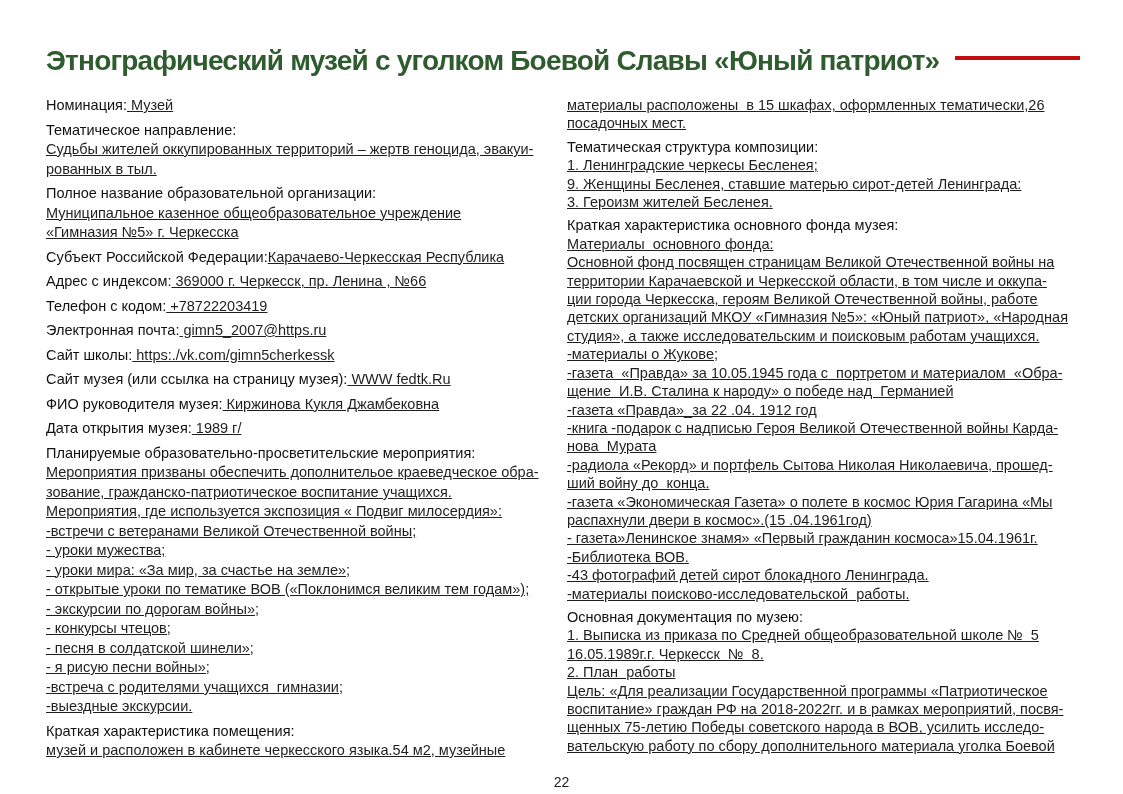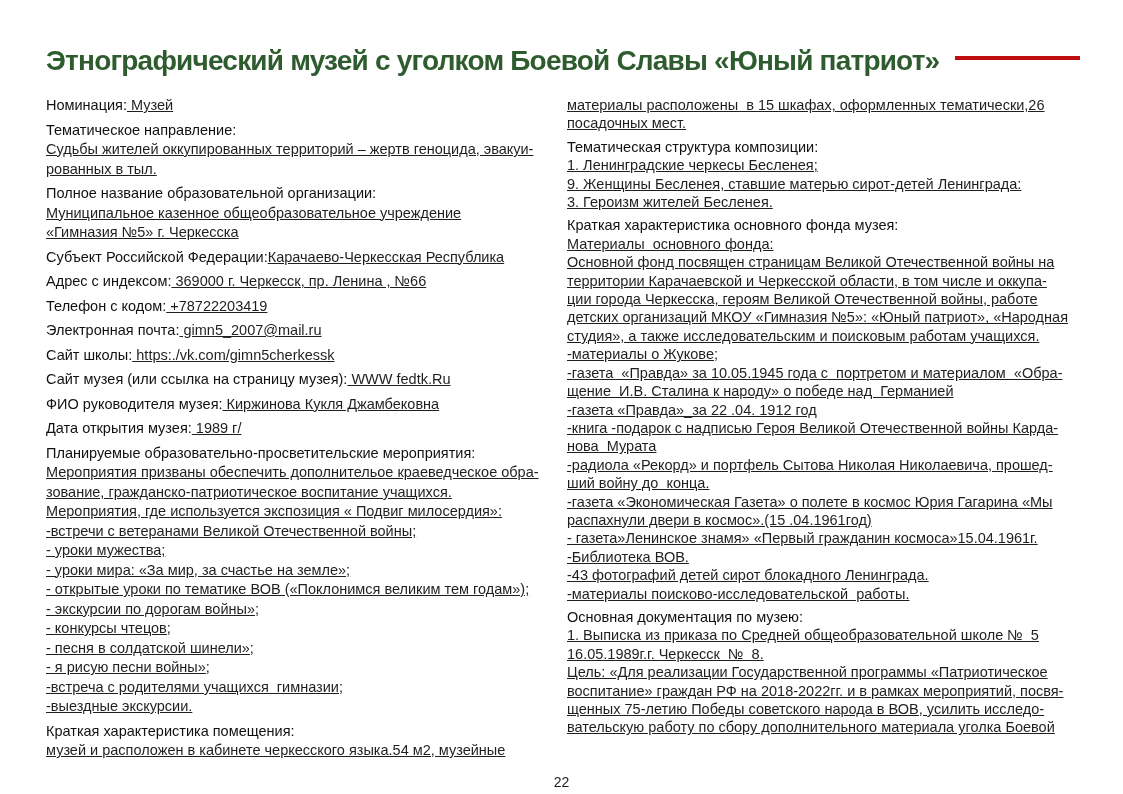--- a/index.html
+++ b/index.html
@@ -92,7 +92,7 @@
 
       <p class="block kv"><span class="lbl">Телефон с кодом:</span><span class="val"> +78722203419</span></p>
 
-      <p class="block kv"><span class="lbl">Электронная почта:</span><span class="val"> gimn5_2007@mail.ru</span></p>
+      <p class="block kv"><span class="lbl">Электронная почта:</span><span class="val"> gimn5_2007@https.ru</span></p>
 
       <p class="block kv"><span class="lbl">Сайт школы:</span><span class="val"> https:./vk.com/gimn5cherkessk</span></p>
 

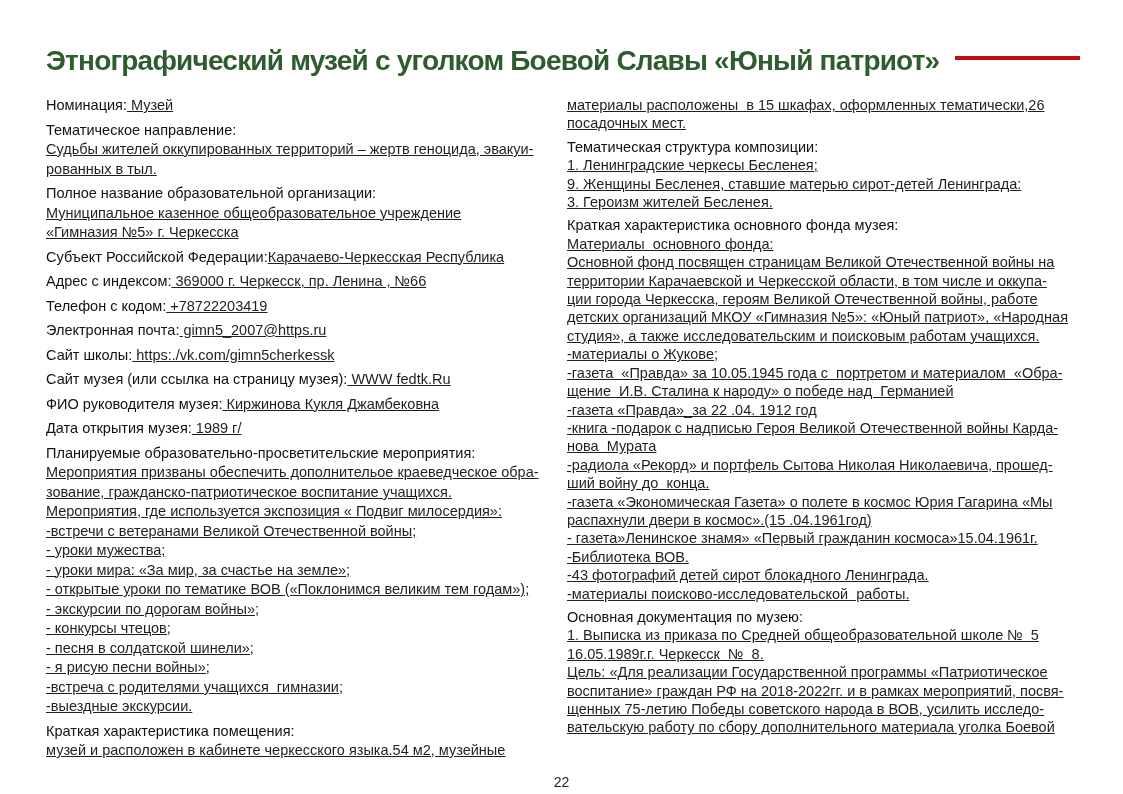--- a/index.html
+++ b/index.html
@@ -179,6 +179,7 @@
         <div class="lines">
             <div class="line">1. Выписка из приказа по Средней общеобразовательной школе №  5</div>
             <div class="line">16.05.1989г.г. Черкесск  №  8.</div>
+            <div class="line">2. План  работы</div>
             <div class="line">Цель: «Для реализации Государственной программы «Патриотическое</div>
             <div class="line">воспитание» граждан РФ на 2018-2022гг. и в рамках мероприятий, посвя-</div>
             <div class="line">щенных 75-летию Победы советского народа в ВОВ, усилить исследо-</div>

